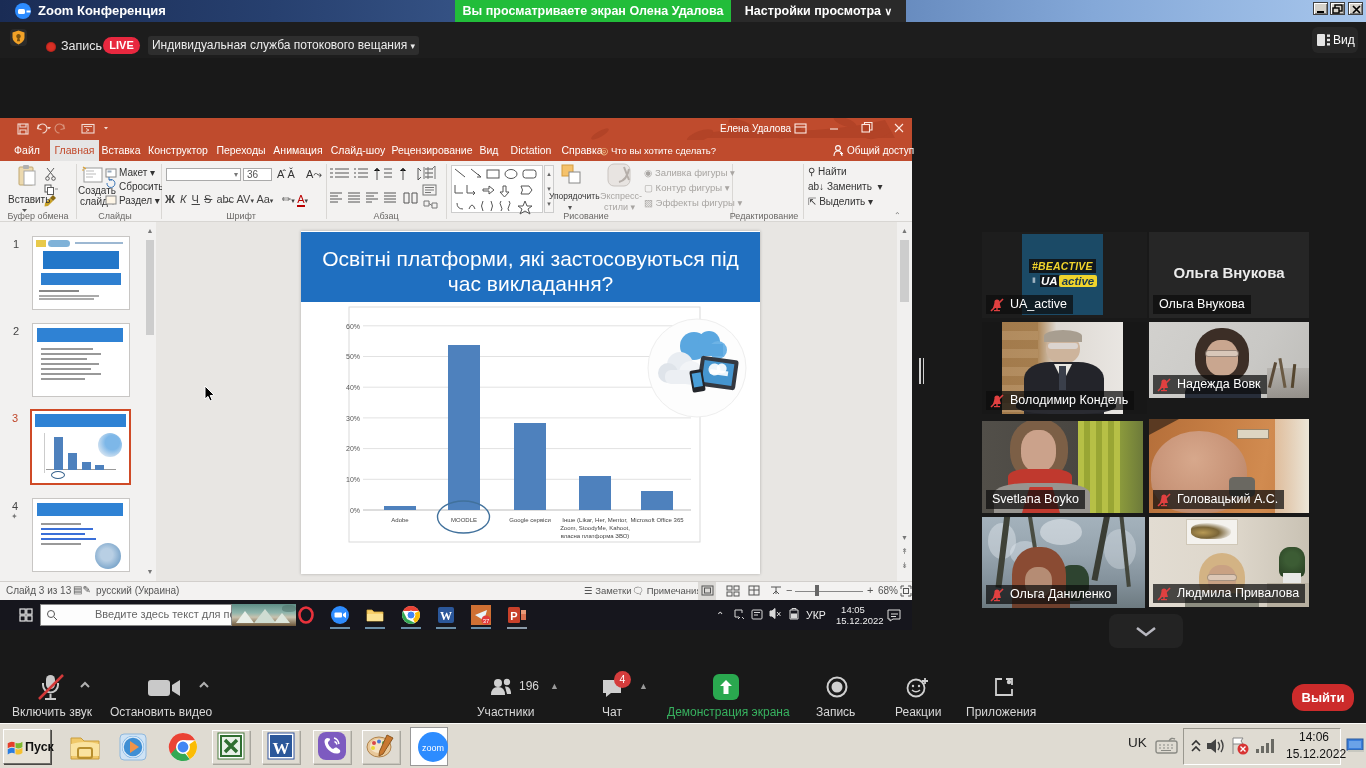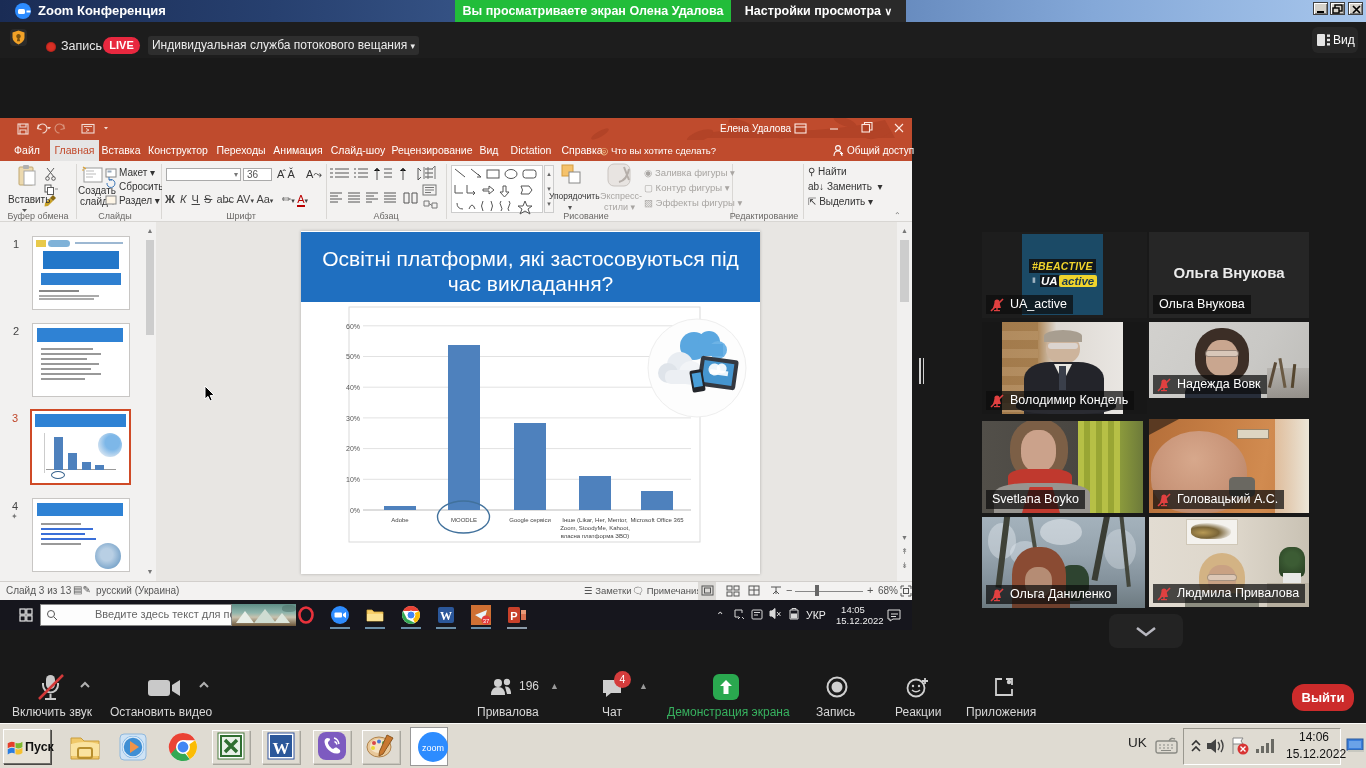--- a/index.html
+++ b/index.html
@@ -731,7 +731,7 @@
   </svg>
   <div class="ztool" style="left:519px;top:679px;">196</div>
   <div class="ztool" style="left:550px;top:681px;font-size:9px;color:#9a9a9a;">▲</div>
-  <div class="ztool" style="left:477px;top:705px;">Привалова</div>
+  <div class="ztool" style="left:477px;top:705px;">Участники</div>
   <svg class="abs" width="24" height="24" viewBox="0 0 24 24" style="left:600px;top:676px;">
     <path d="M3 4 h18 v13 h-10 l-5 4 v-4 h-3 z" fill="#cfcfcf"></path>
   </svg>

